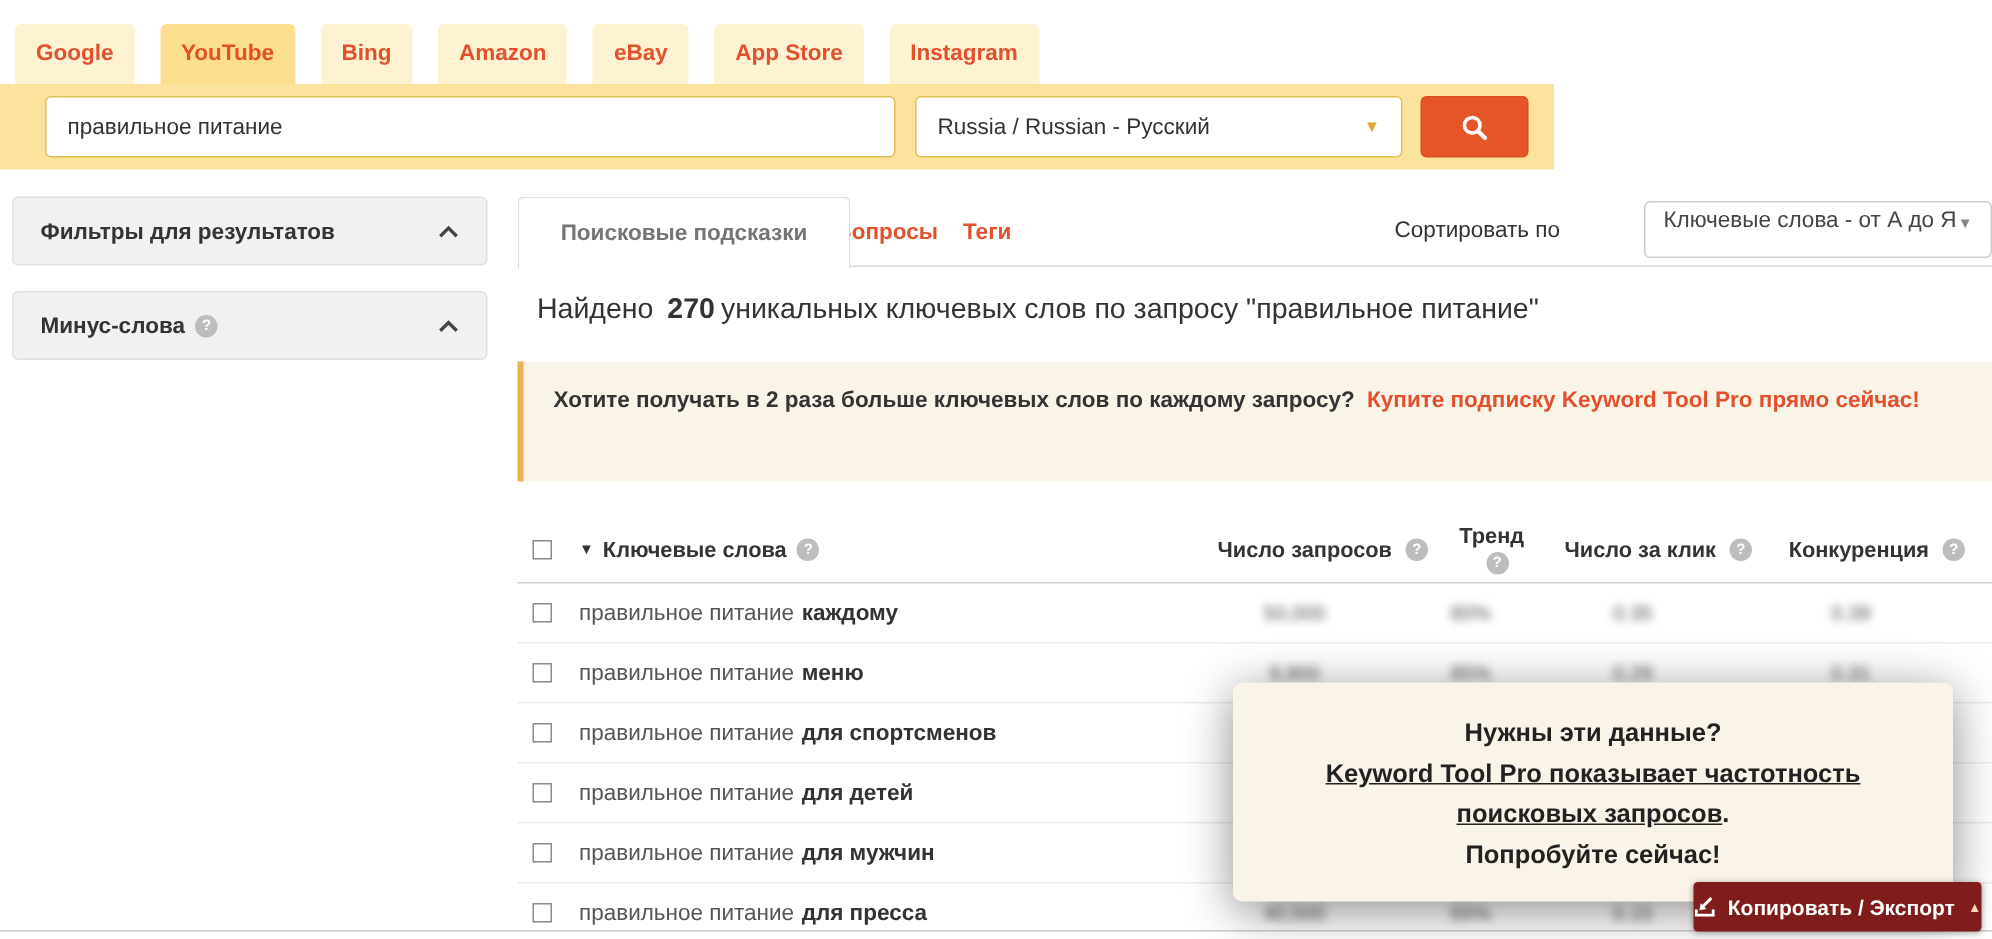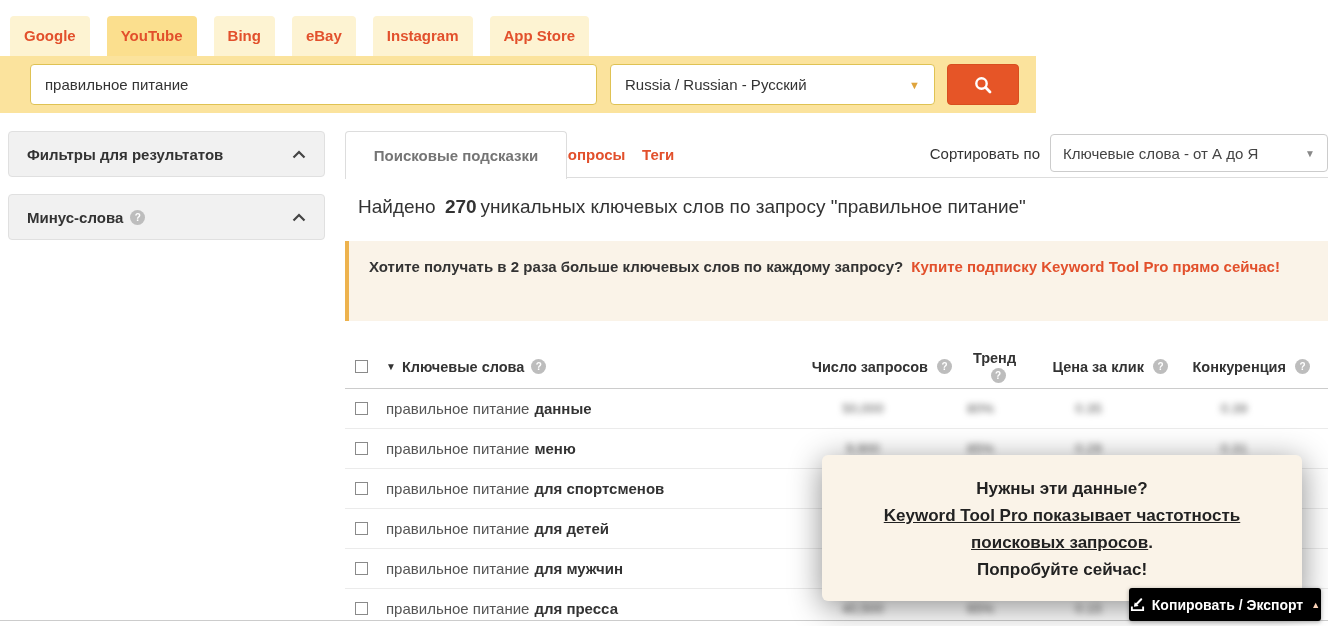--- a/index.html
+++ b/index.html
@@ -104,6 +104,7 @@
     <div class="engine-tab">Google</div>
     <div class="engine-tab active">YouTube</div>
     <div class="engine-tab">Bing</div>
+    <div class="engine-tab">Amazon</div>
     <div class="engine-tab">eBay</div>
     <div class="engine-tab">Instagram</div>
     <div class="engine-tab">App Store</div>

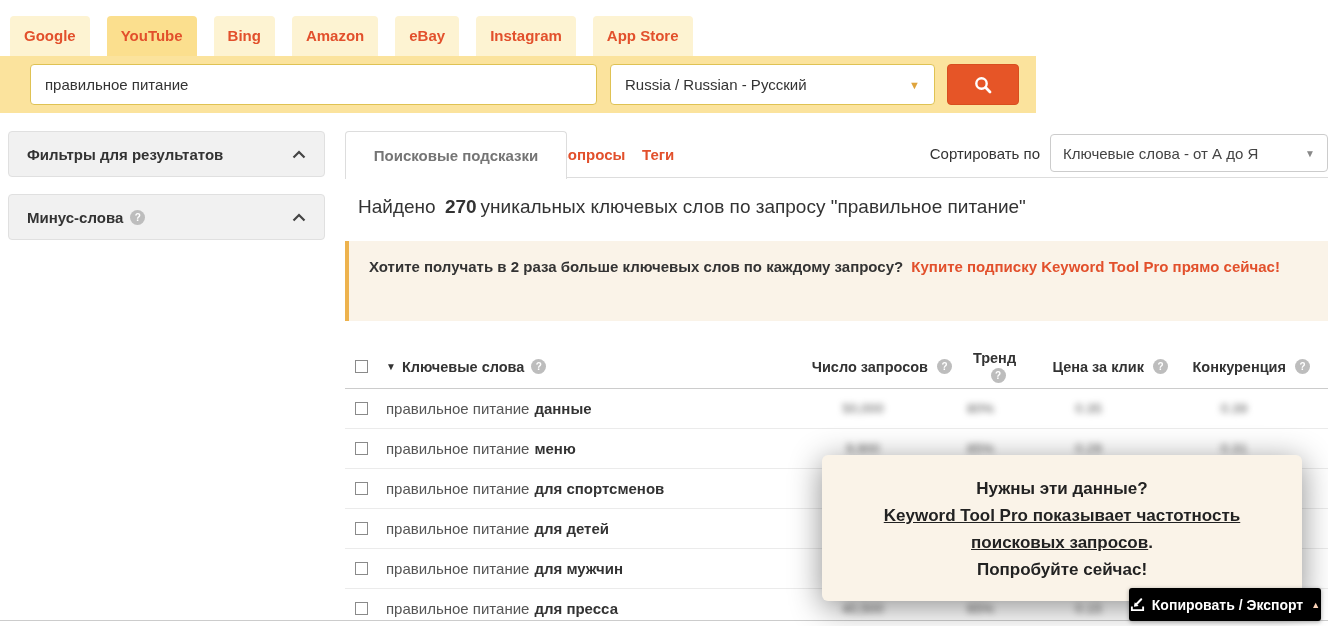--- a/index.html
+++ b/index.html
@@ -106,8 +106,8 @@
     <div class="engine-tab">Bing</div>
     <div class="engine-tab">Amazon</div>
     <div class="engine-tab">eBay</div>
+    <div class="engine-tab">App Store</div>
     <div class="engine-tab">Instagram</div>
-    <div class="engine-tab">App Store</div>
   </div>
 
 <div class="search-band">

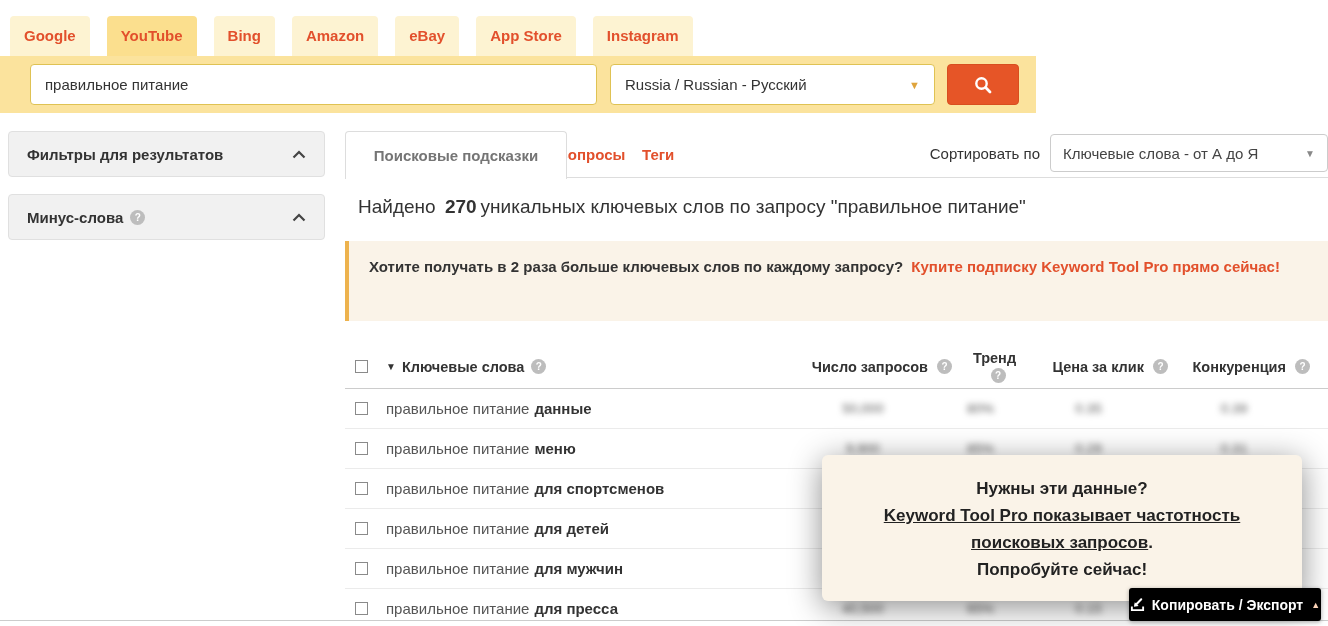--- a/index.html
+++ b/index.html
@@ -48,8 +48,8 @@
   #tab-questions { left:212px; }
   #tab-tags { left:297px; }
   .sort-label { position:absolute; top:14px; right:288px; font-weight:normal; font-size:15px; color:#333; }
-  .sort-select { position:absolute; top:3px; right:0; width:278px; height:38px; background:#fff;
-    border:1px solid #ccc; border-radius:4px; display:flex; align-items:center; padding:16px 12px;
+  .sort-select { position:absolute; top:3px; right:0; width:232px; height:38px; background:#fff;
+    border:1px solid #ccc; border-radius:4px; display:flex; align-items:flex-end; padding:16px 12px;
     font-size:15px; color:#444; cursor:pointer; }
   .sort-caret { margin-left:auto; color:#888; font-size:10px; }
 

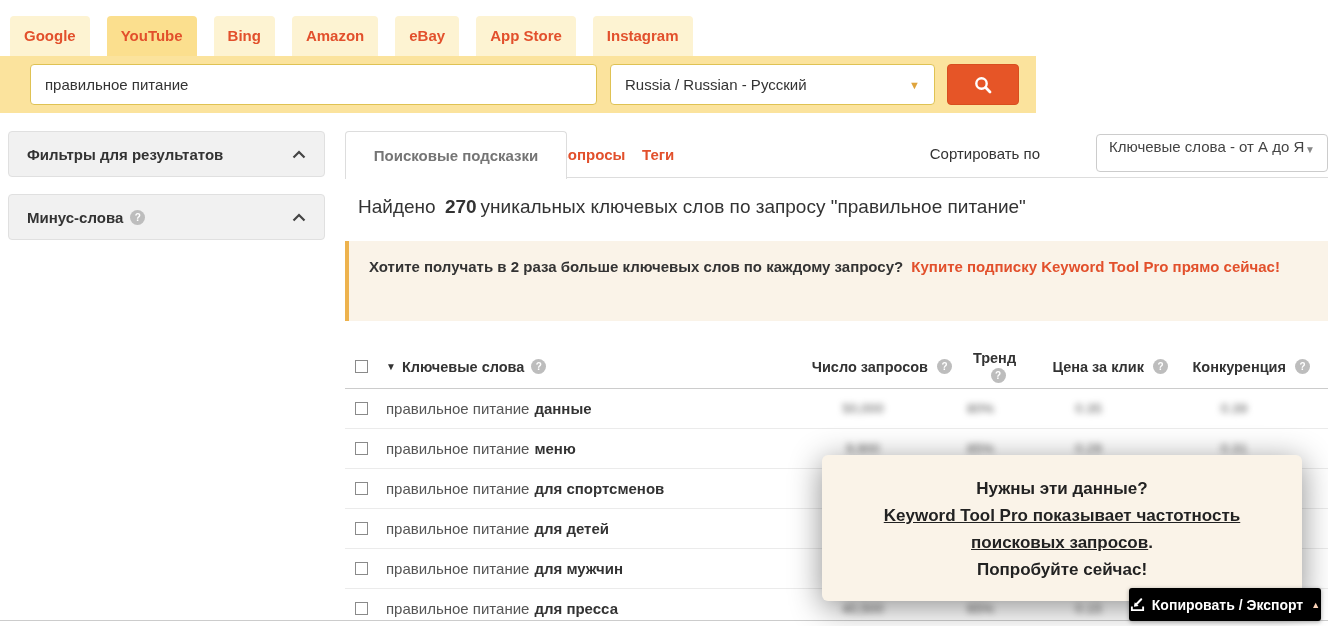--- a/index.html
+++ b/index.html
@@ -175,7 +175,7 @@
       <span class="q-icon">?</span>
     </div>
     <div class="hcell cell-cpc">
-      <span>Цена за клик</span>
+      <span>Число за клик</span>
       <span class="q-icon">?</span>
     </div>
     <div class="hcell cell-comp">

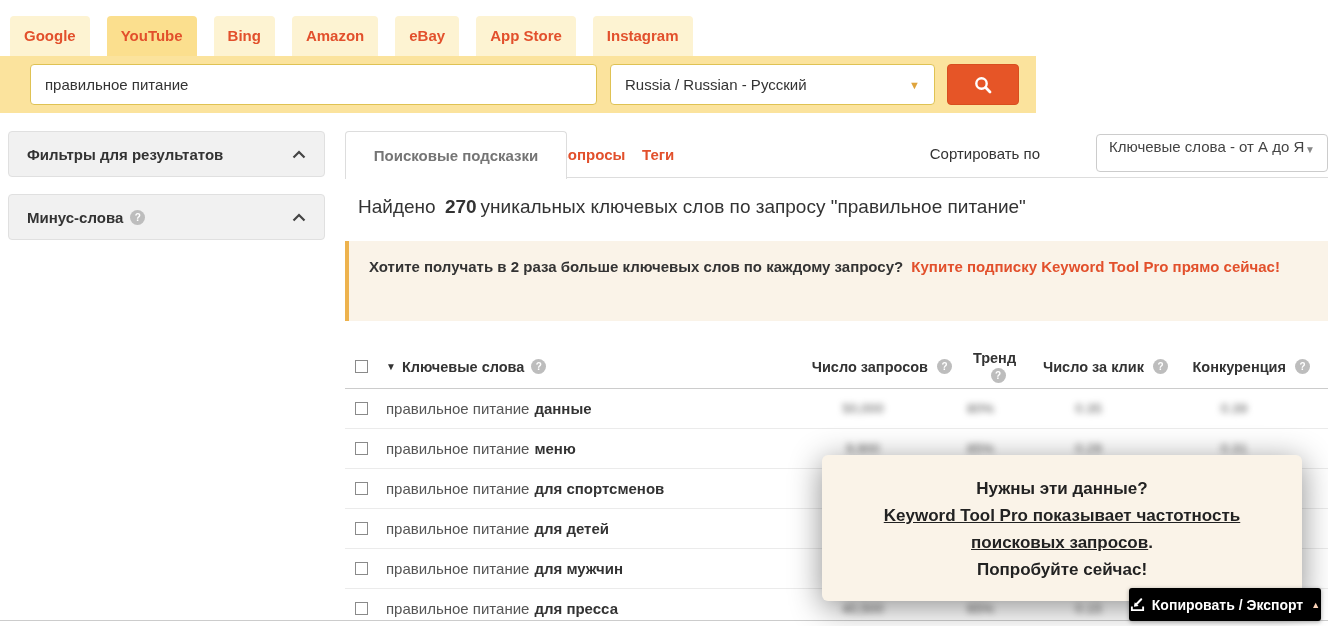--- a/index.html
+++ b/index.html
@@ -188,7 +188,7 @@
     <div class="cell-kw">
       <span class="checkbox"></span>
       <span class="kw-base">правильное питание</span>
-      <span class="kw-suffix">данные</span>
+      <span class="kw-suffix">каждому</span>
     </div>
     <div class="vcell cell-vol">
           <span class="blurred">50,000</span>

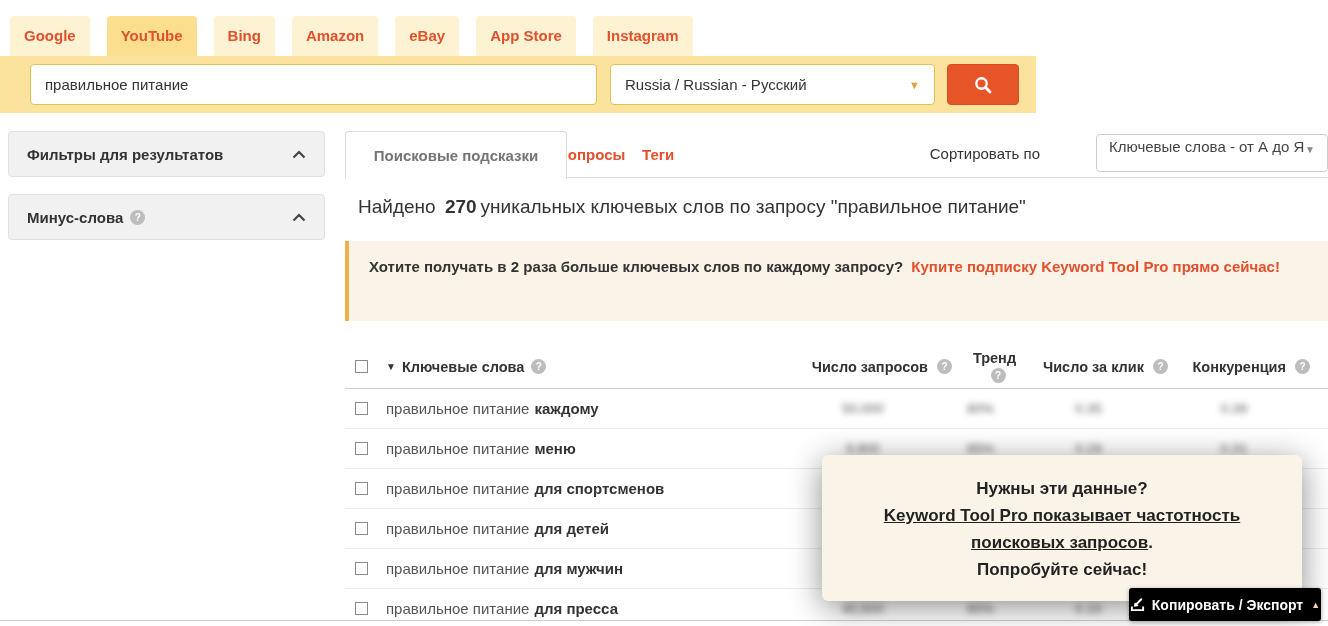--- a/index.html
+++ b/index.html
@@ -92,7 +92,7 @@
 
   
   .export-btn { position:absolute; left:1129px; top:588px; width:192px; height:33px;
-    background:#000000; border-radius:3px; display:flex; align-items:center; justify-content:center;
+    background:#7f1d1d; border-radius:3px; display:flex; align-items:center; justify-content:space-between;
     gap:7px; color:#fff; font-size:14px; font-weight:bold; cursor:pointer; z-index:6;
     box-shadow:0 1px 4px rgba(0,0,0,0.35); }
   .export-caret { font-size:9px; color:#fbd3b8; margin-left:1px; }

